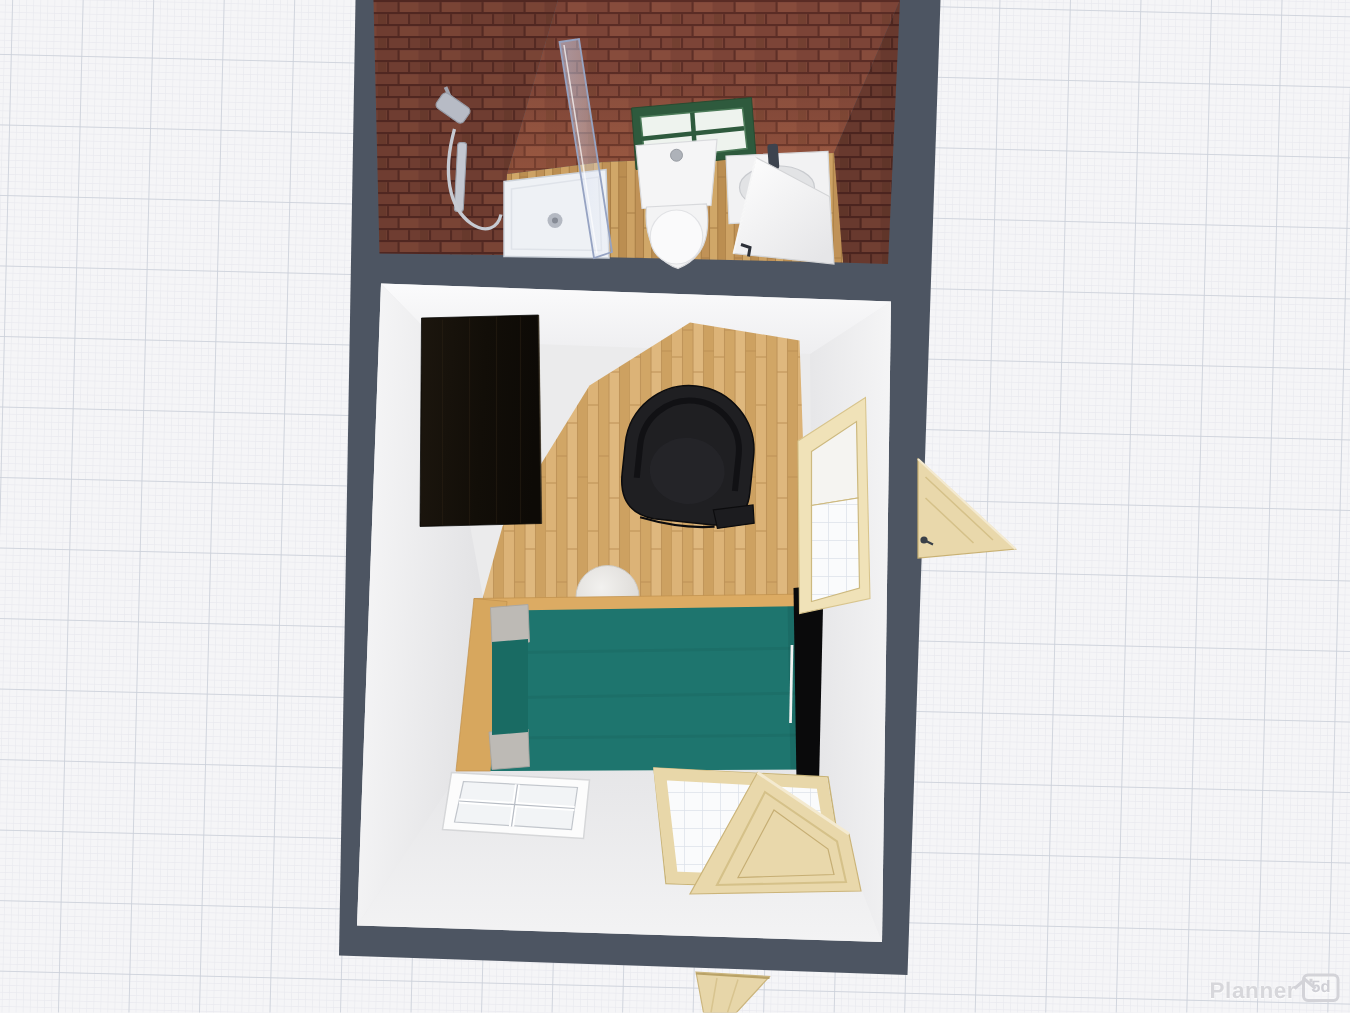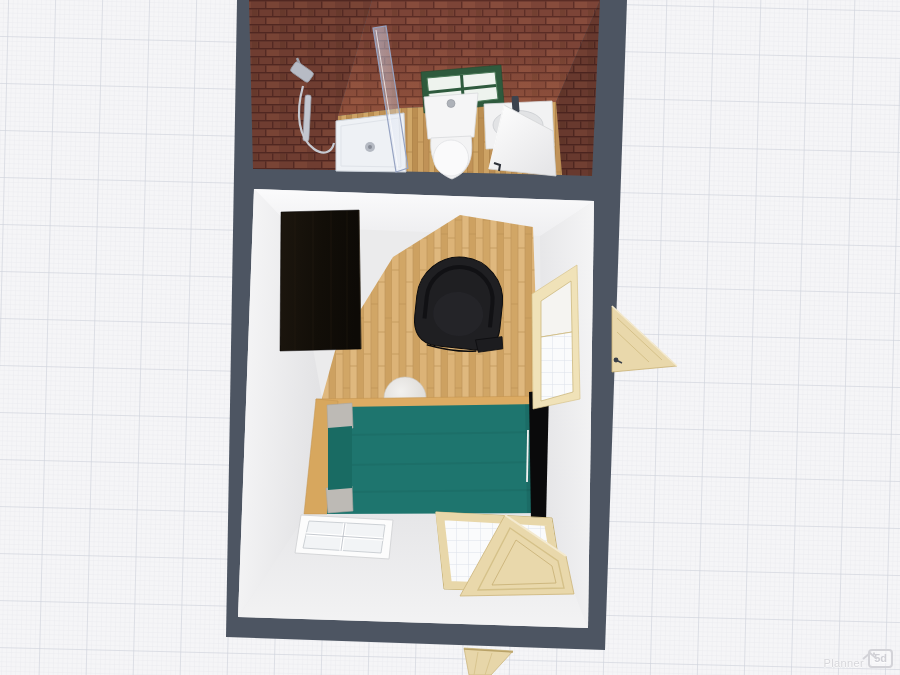--- a/index.html
+++ b/index.html
@@ -10,7 +10,7 @@
   
   .watermark{position:absolute;right:7px;bottom:6px;display:flex;align-items:flex-end;
              gap:4px;user-select:none;}
-  .wm-text{font-size:11px;font-weight:normal;color:#d7d7db;letter-spacing:.4px;
+  .wm-text{font-size:15px;font-weight:bold;color:#d7d7db;letter-spacing:.4px;
            text-shadow:0 1px 1px rgba(255,255,255,.95),0 0 2px rgba(255,255,255,.6);}
   .wm-badge{position:relative;border:2px solid #d3d3d8;border-radius:4px;
             padding:0 4px;height:15px;line-height:15px;font-size:11px;font-weight:bold;

